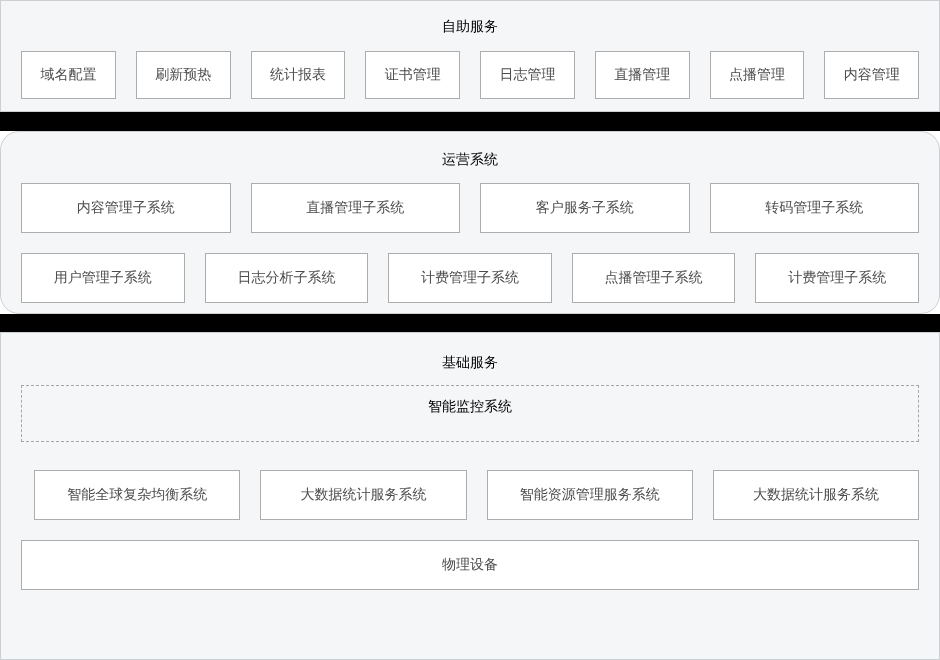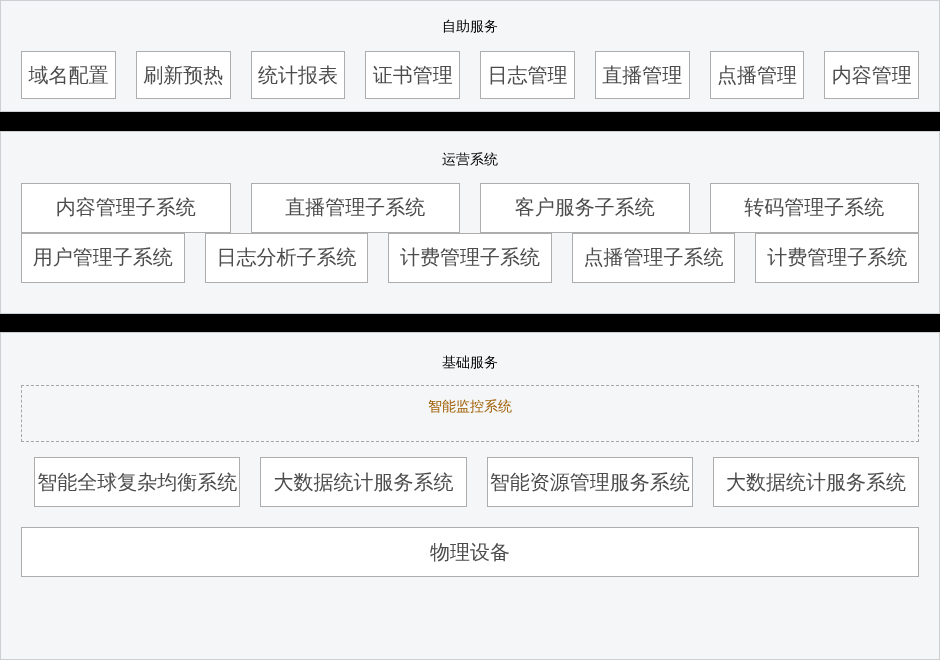--- a/index.html
+++ b/index.html
@@ -39,7 +39,7 @@
     display: flex;
     align-items: center;
     justify-content: center;
-    font-size: 20px;
+    font-size: 14px;
     color: #4c4c4c;
     text-align: center;
   }

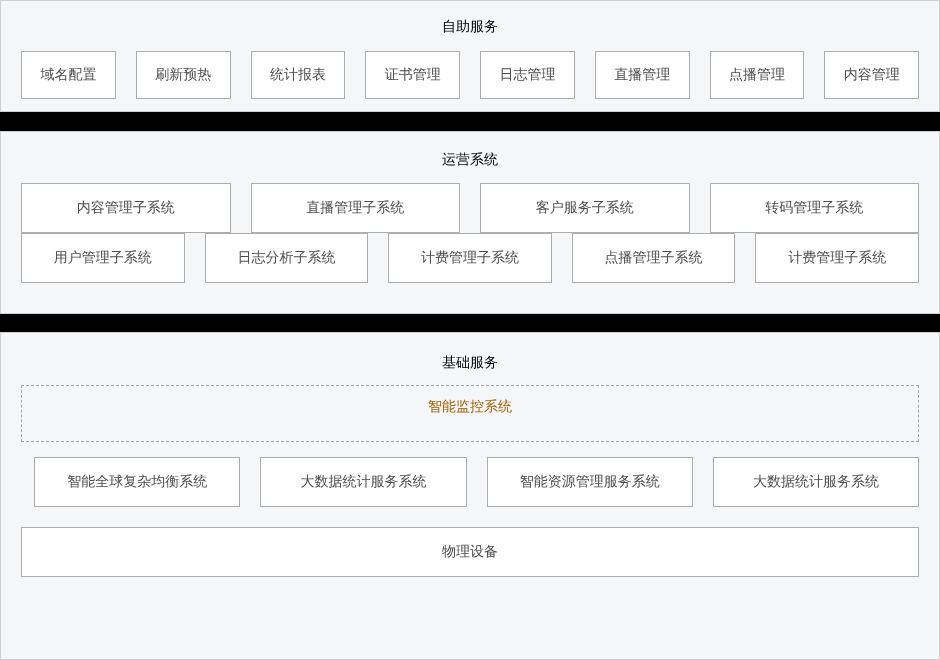--- a/index.html
+++ b/index.html
@@ -16,7 +16,7 @@
     width: 940px;
   }
   .panel-self { height: 119px; padding: 18px 20px 0 20px; }
-  .panel-ops  { height: 196px; padding: 20px 20px 0 20px; }
+  .panel-ops  { height: 196px; padding: 20px 20px 0 20px; border-radius: 19px; }
   .panel-base { height: 352px; padding: 22px 20px 0 20px; }
   .divider { background: #000000; width: 940px; flex: none; }
   .divider-1 { height: 19px; }

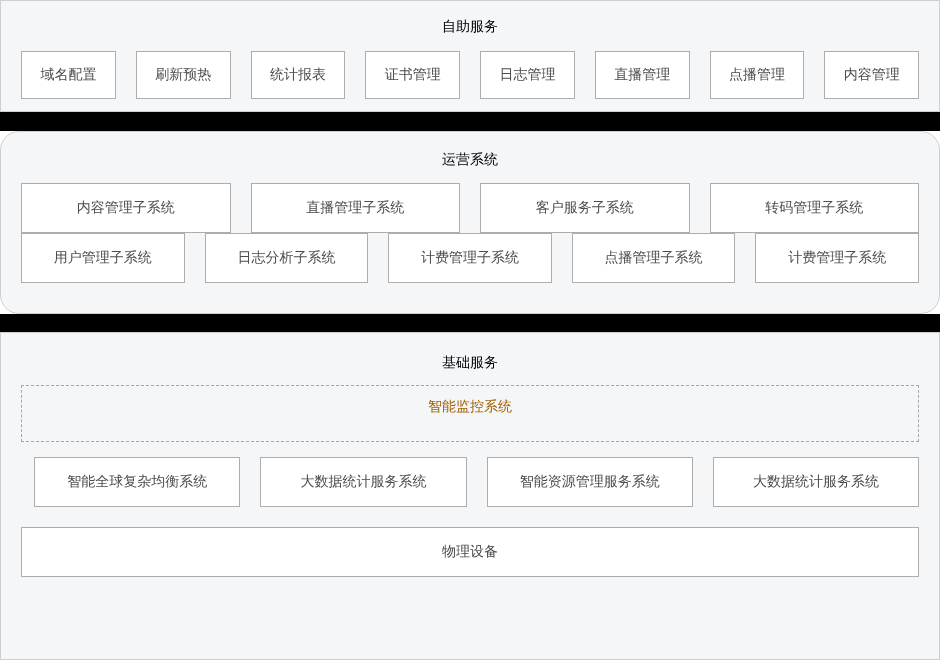--- a/index.html
+++ b/index.html
@@ -31,7 +31,7 @@
   .panel-ops  .section-title { margin-bottom: 16px; }
   .panel-base .section-title { margin-bottom: 15px; }
   .box-row { display: flex; gap: 20px; }
-  .box-row + .box-row { }
+  .box-row + .box-row { margin-top: 20px; }
   .node {
     flex: 1;
     background: #ffffff;

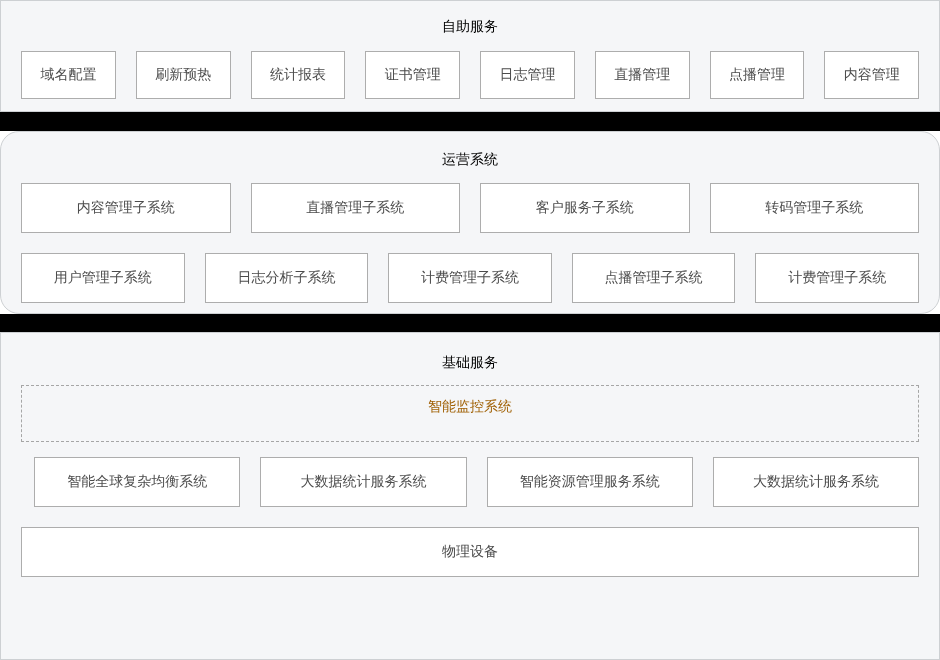--- a/index.html
+++ b/index.html
@@ -53,7 +53,7 @@
     text-align: center;
     font-size: 14px;
     line-height: 15px;
-    color: #a16207;
+    color: #000000;
     margin-bottom: 12px;
   }
   .systems-row { margin-top: 15px; padding-left: 13px; }

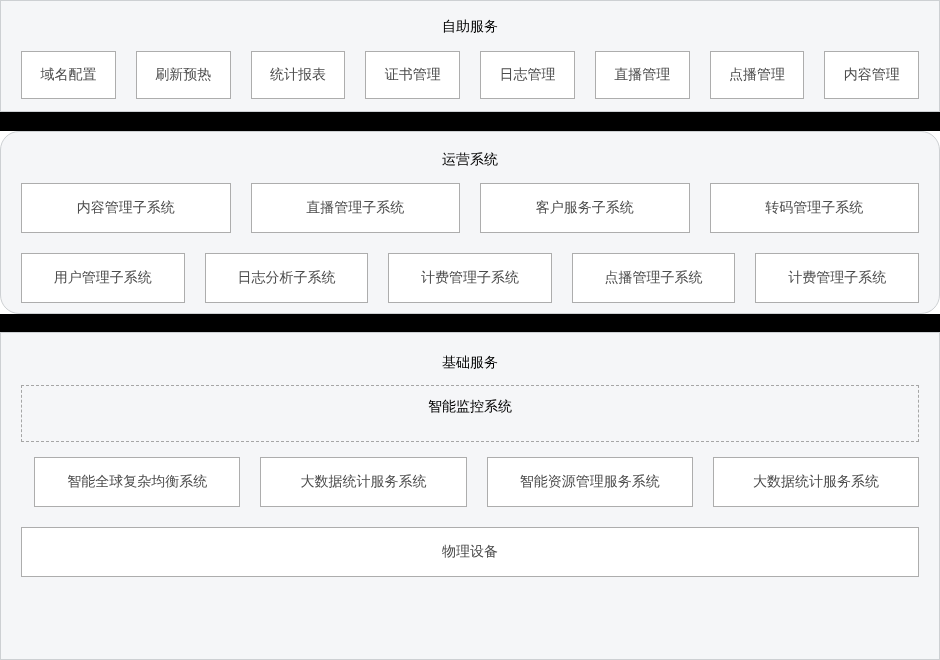--- a/index.html
+++ b/index.html
@@ -56,7 +56,7 @@
     color: #000000;
     margin-bottom: 12px;
   }
-  .systems-row { margin-top: 15px; padding-left: 13px; }
+  .systems-row { margin-top: 28px; padding-left: 13px; }
   .physical-row { margin-top: 20px; }
 </style>
 </head>

